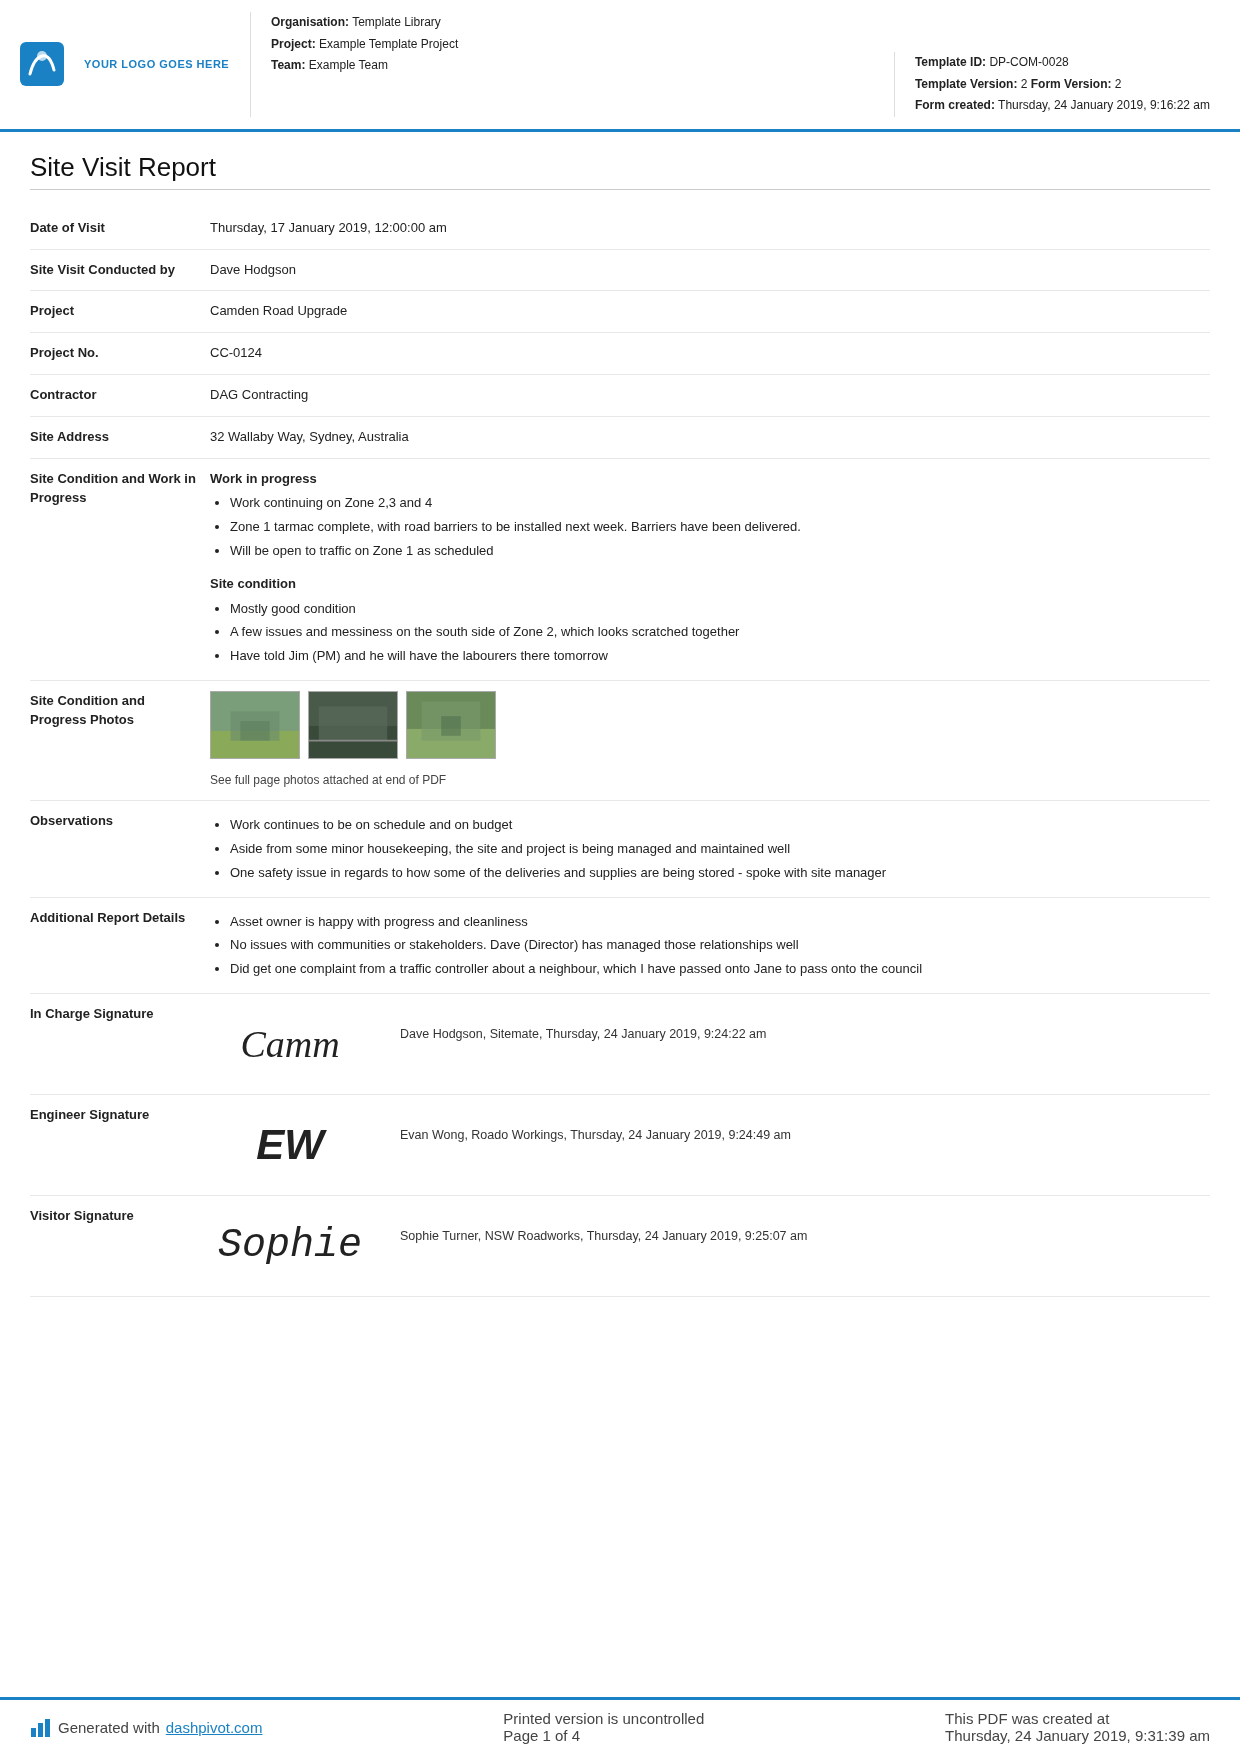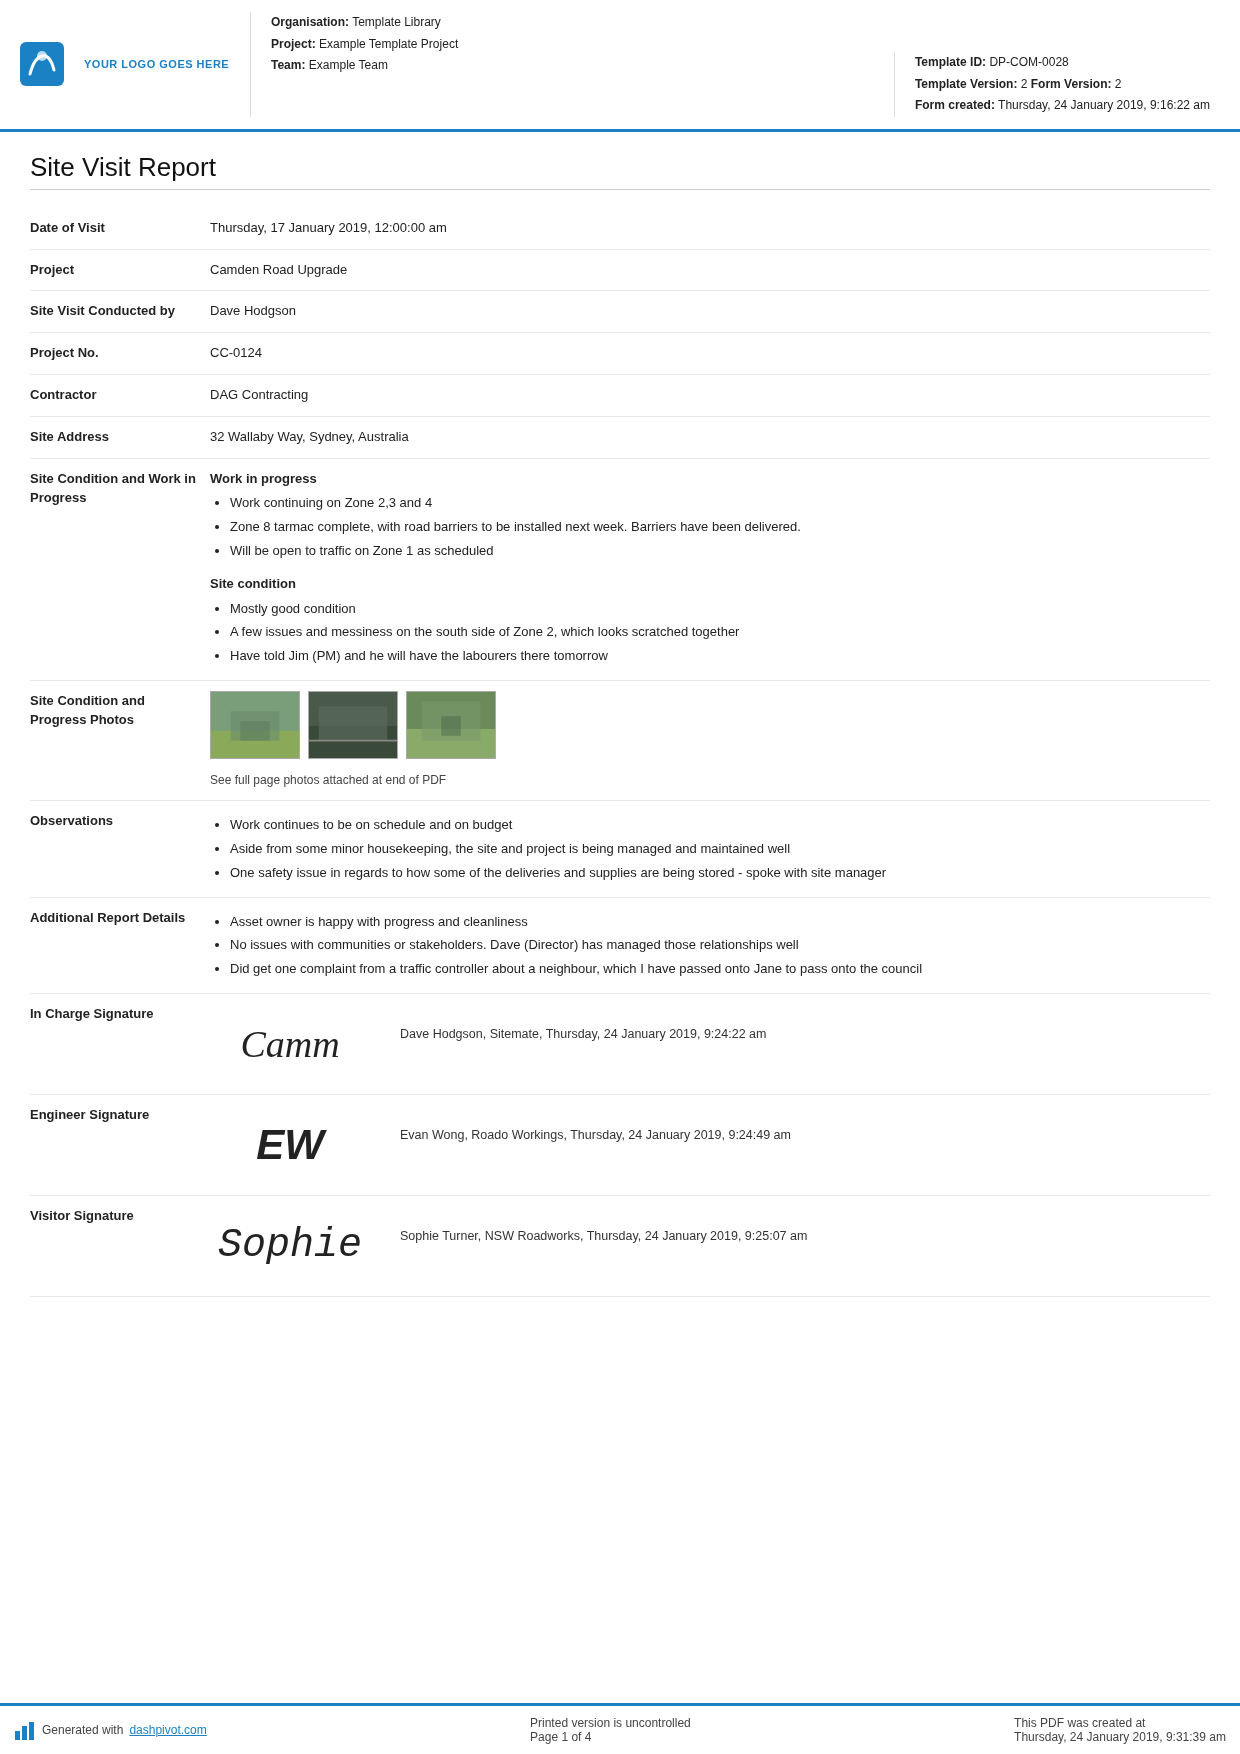--- a/index.html
+++ b/index.html
@@ -232,13 +232,13 @@
     </div>
 
     <div class="field-row">
+      <div class="field-label">Site Visit Conducted by</div>
+      <div class="field-value">Dave Hodgson</div>
+    </div>
+
+    <div class="field-row">
       <div class="field-label">Project</div>
       <div class="field-value">Camden Road Upgrade</div>
-    </div>
-
-    <div class="field-row">
-      <div class="field-label">Site Visit Conducted by</div>
-      <div class="field-value">Dave Hodgson</div>
     </div>
 
     <div class="field-row">

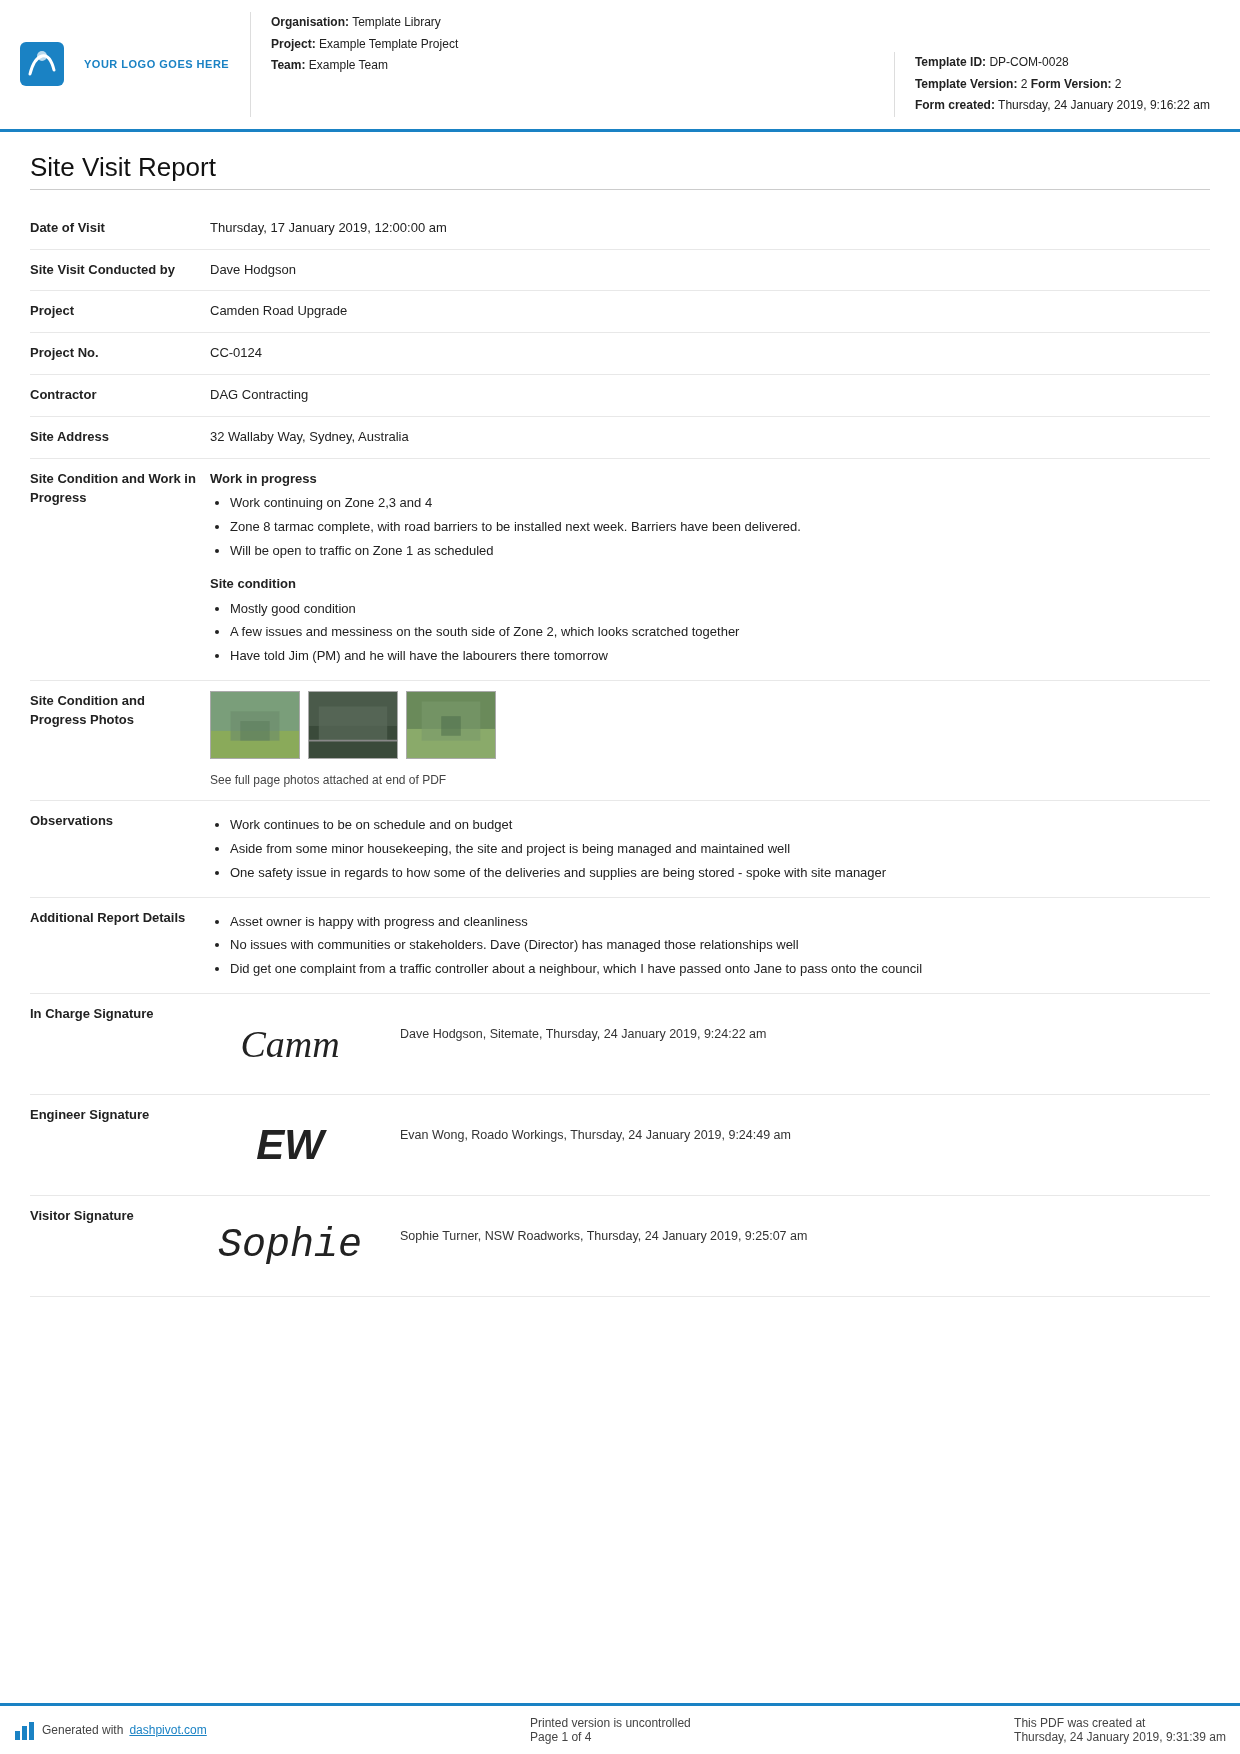--- a/index.html
+++ b/index.html
@@ -262,7 +262,7 @@
         <div class="sub-heading">Work in progress</div>
         <ul>
           <li>Work continuing on Zone 2,3 and 4</li>
-          <li>Zone 8 tarmac complete, with road barriers to be installed next week. Barriers have been delivered.</li>
+          <li>Zone 1 tarmac complete, with road barriers to be installed next week. Barriers have been delivered.</li>
           <li>Will be open to traffic on Zone 1 as scheduled</li>
         </ul>
         <div class="sub-heading" style="margin-top:12px;">Site condition</div>

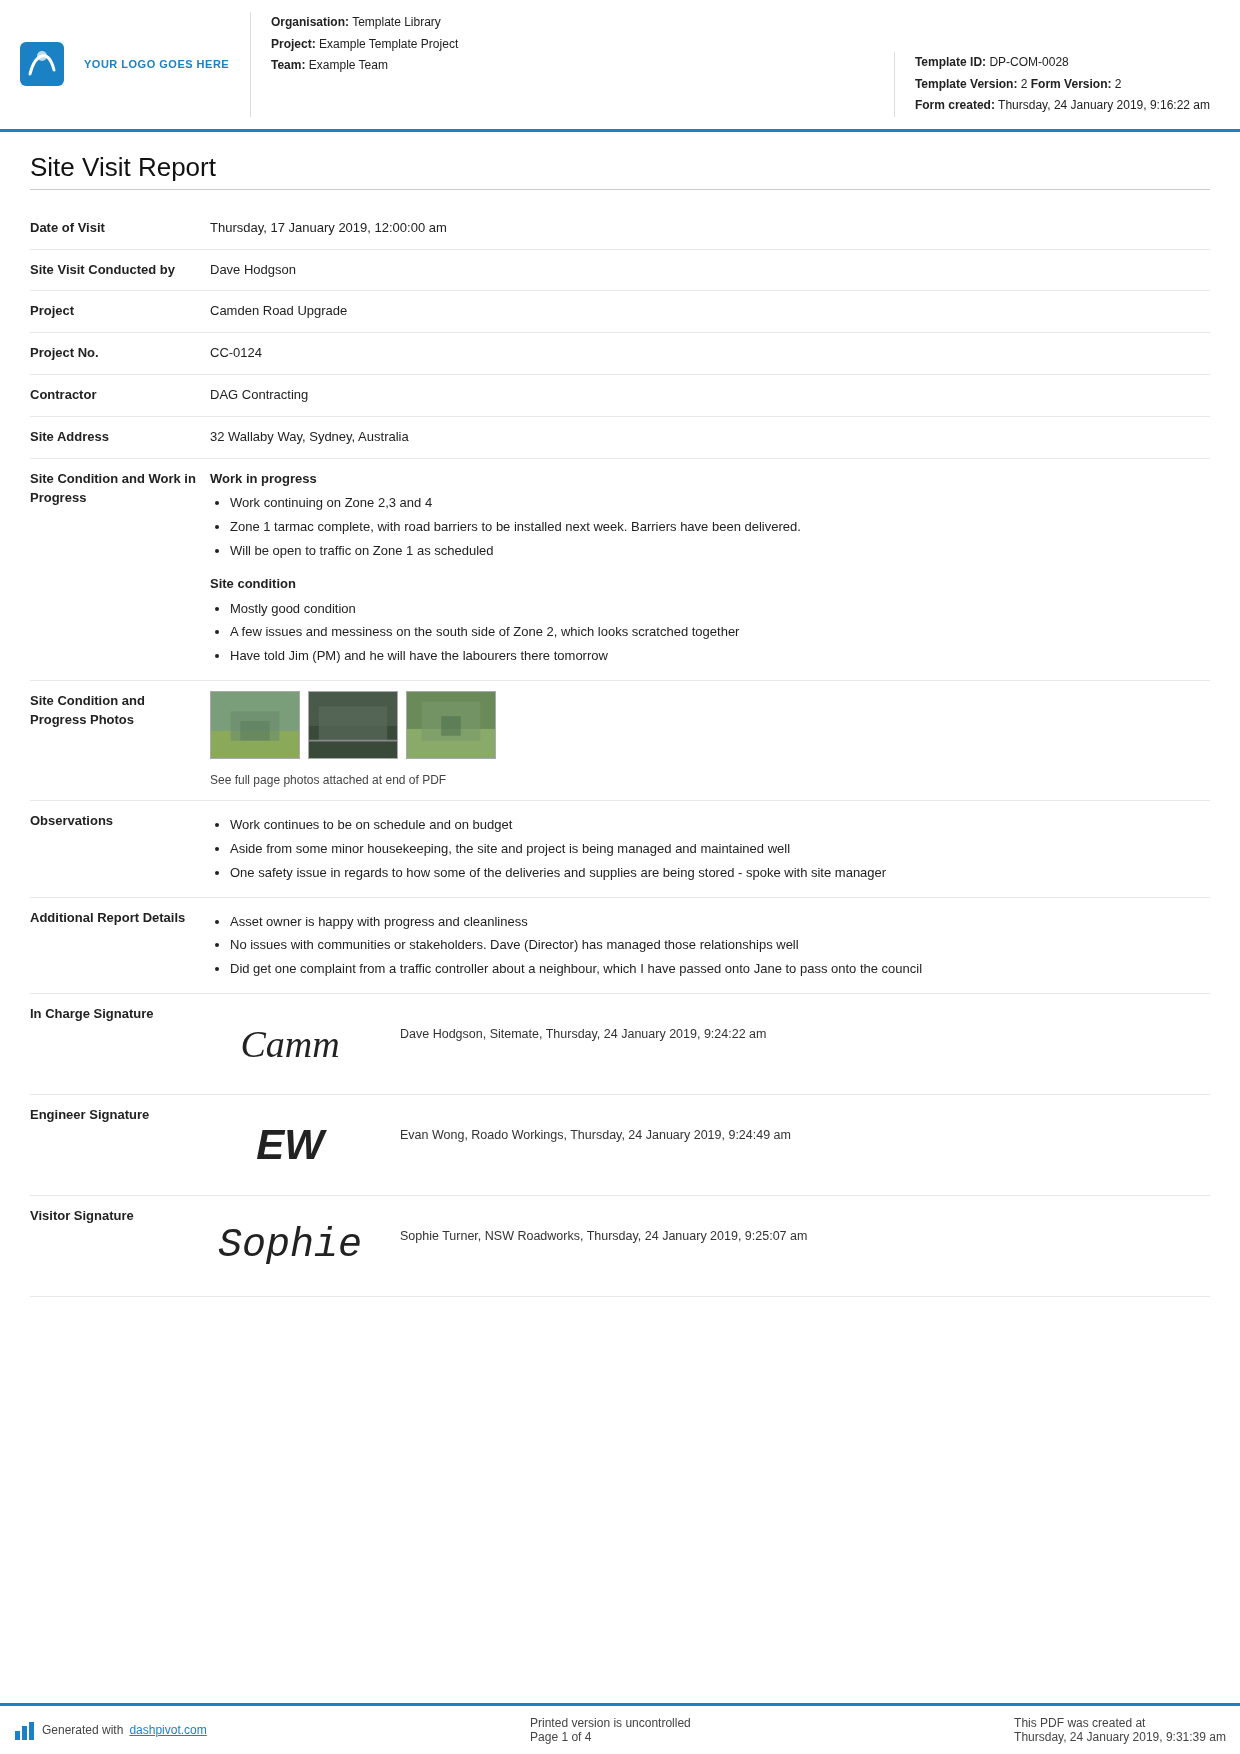--- a/index.html
+++ b/index.html
@@ -176,11 +176,11 @@
     
     .footer {
       border-top: 3px solid #1a82c4;
-      padding: 10px 14px;
+      padding: 10px 30px;
       display: flex;
       justify-content: space-between;
       align-items: center;
-      font-size: 12px;
+      font-size: 15px;
       color: #444;
     }
     .footer-brand {

